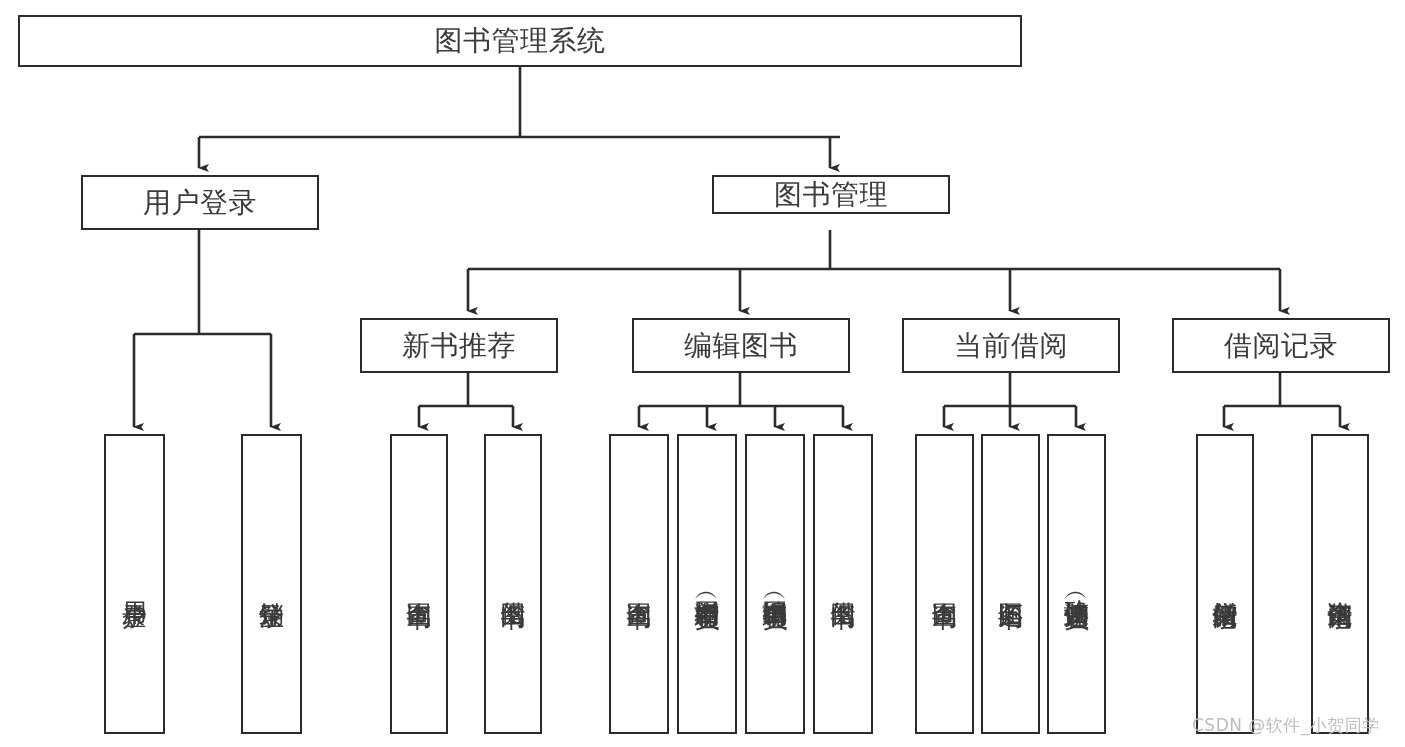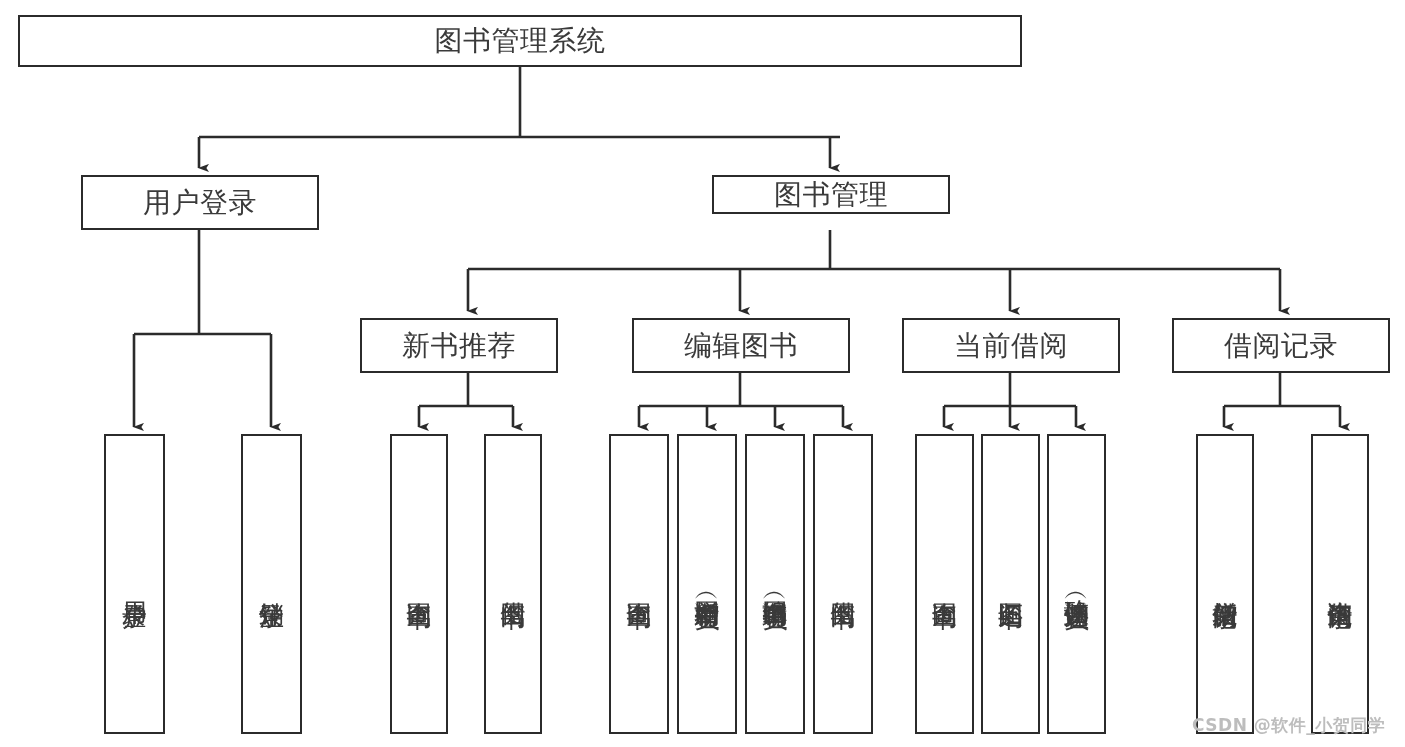--- a/index.html
+++ b/index.html
@@ -212,7 +212,7 @@
     <div class="vlabel">查询借阅记录</div>
   </div>
 
-  <div class="watermark" style="left:1192px; top:714px;font-weight:bold;">CSDN @软件_小贺同学</div>
+  <div class="watermark" style="left:1192px; top:714px;">CSDN @软件_小贺同学</div>
 
 </div>
 

